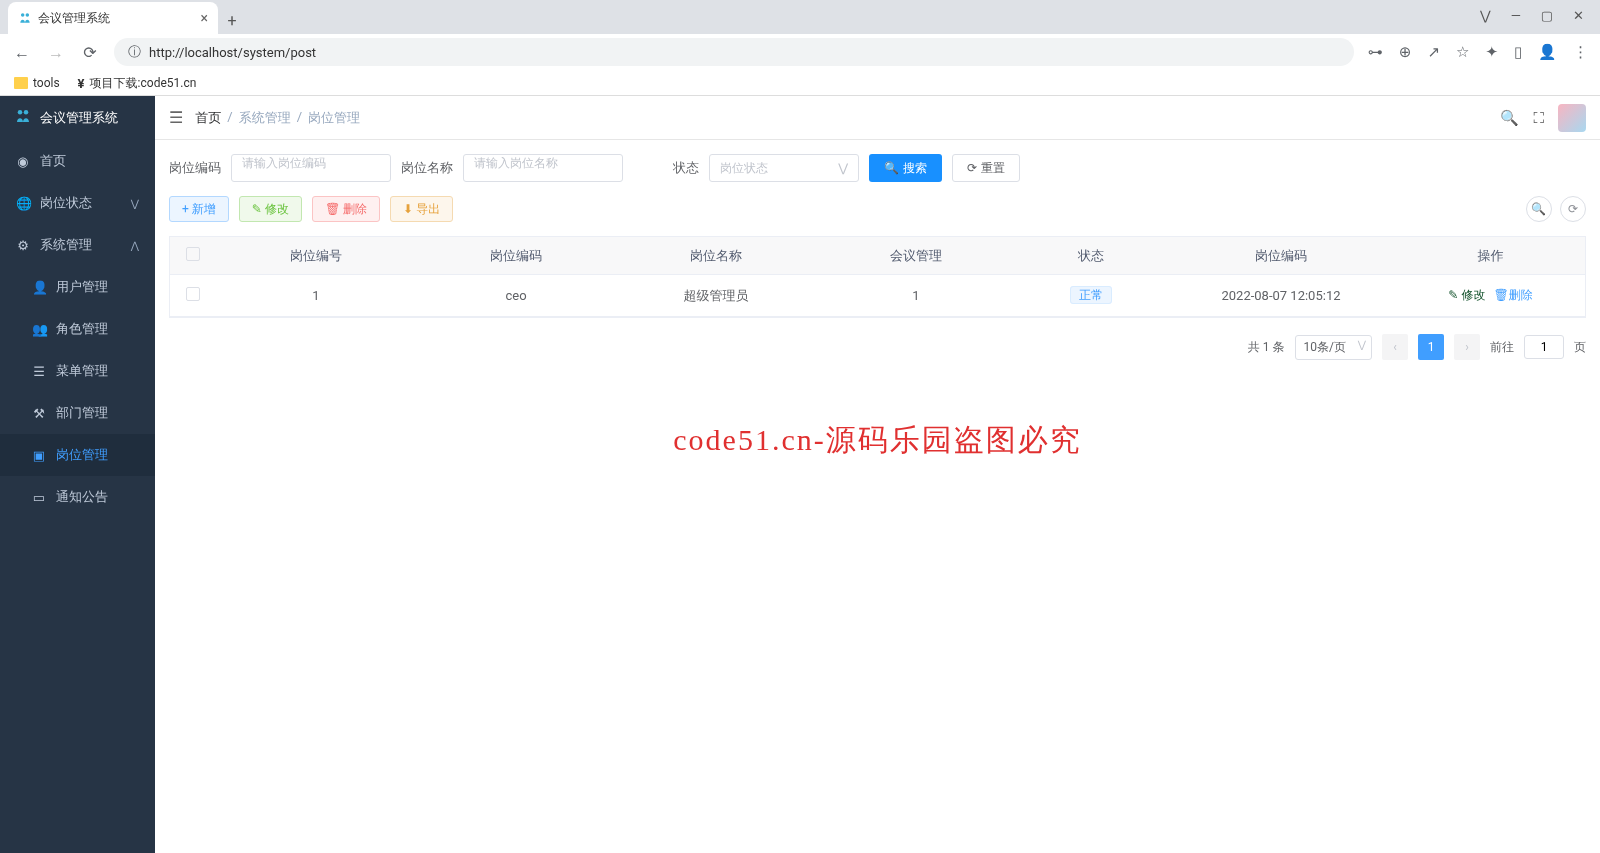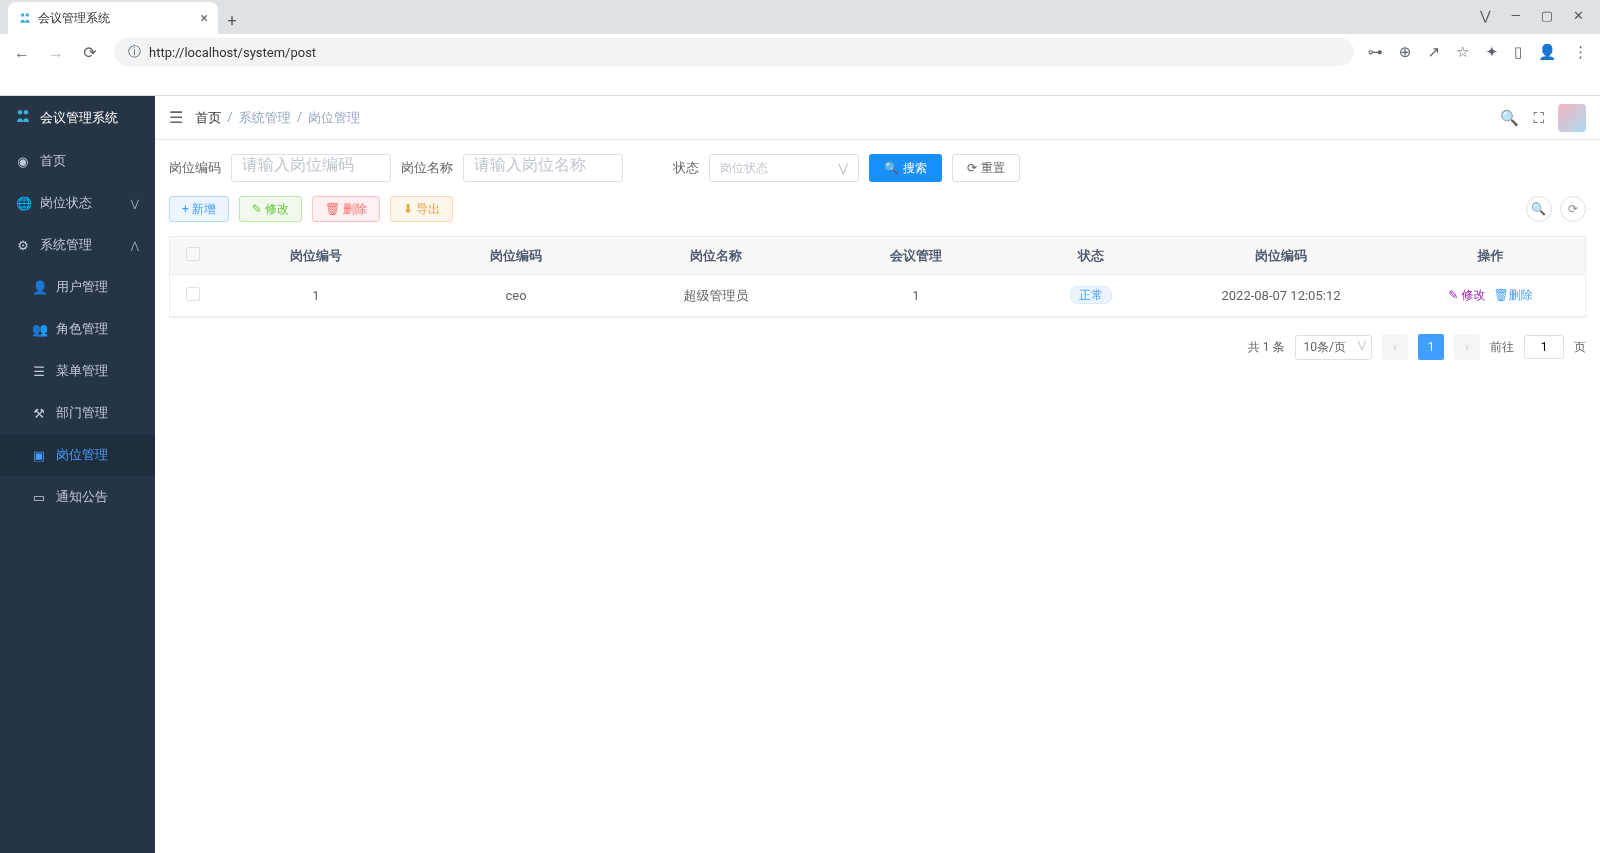--- a/index.html
+++ b/index.html
@@ -123,6 +123,16 @@
       <span>⋮</span>
     </div>
   </div>
+  <div class="bookmark-bar">
+    <div class="bm-item">
+      <span class="bm-folder"></span>
+      <span>tools</span>
+    </div>
+    <div class="bm-item">
+      <span class="bm-y">¥</span>
+      <span>项目下载:code51.cn</span>
+    </div>
+  </div>
 </div>
 
 <div class="app">

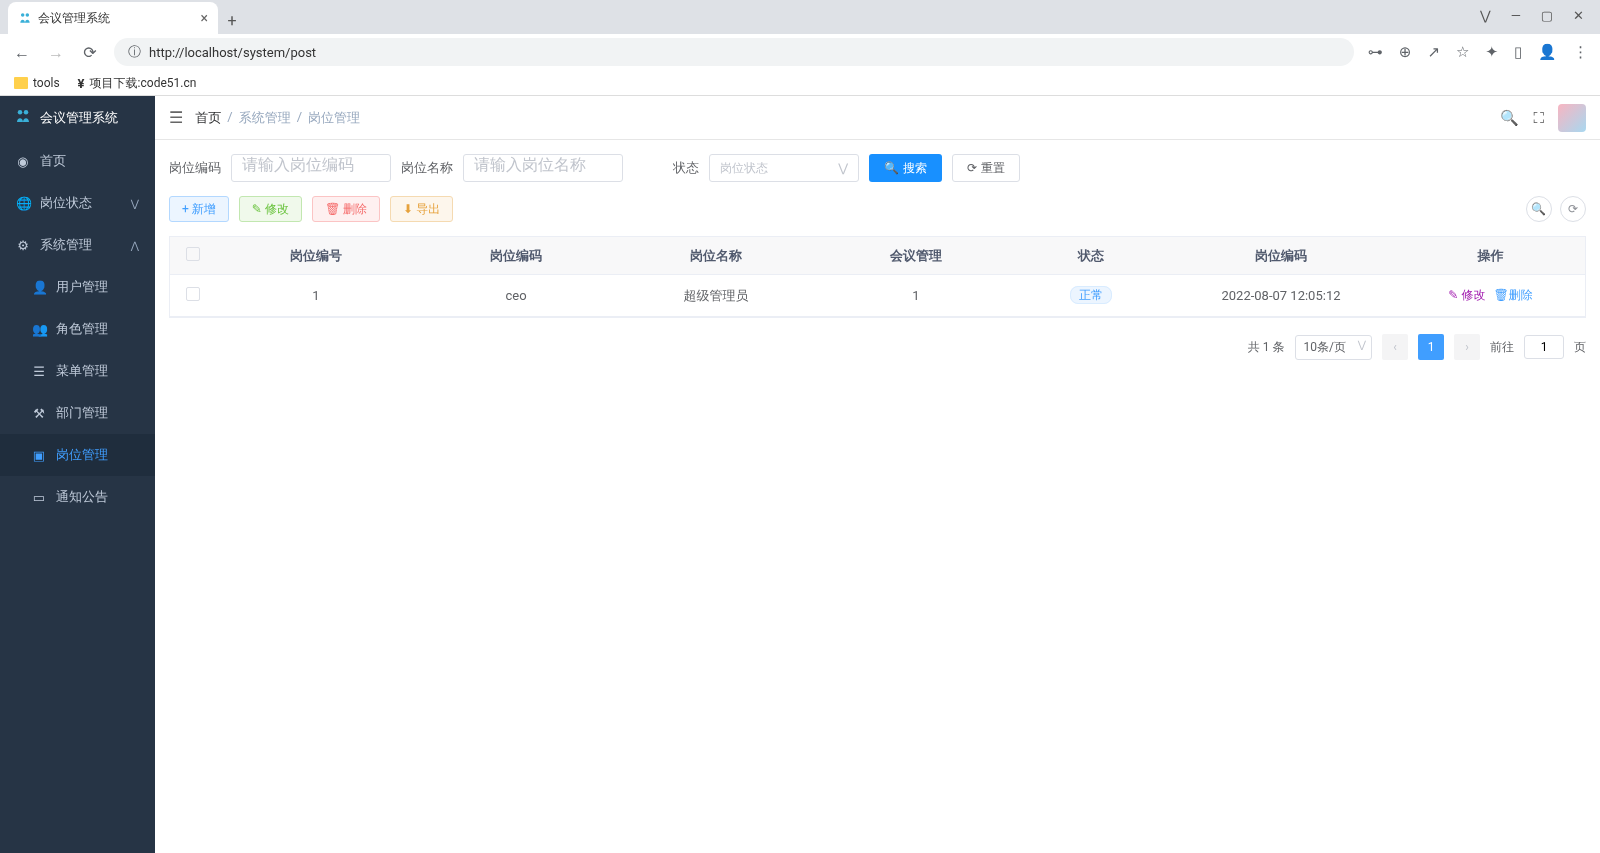--- a/index.html
+++ b/index.html
@@ -43,7 +43,7 @@
 .content{padding:14px;position:relative}
 .search-row{display:flex;align-items:center;gap:10px;margin-bottom:14px;font-size:13px;color:#606266}
 .fld-label{font-size:13px}
-.inp{width:160px;height:28px;border:1px solid #dcdfe6;border-radius:3px;padding:0 10px;font-size:16px;color:#c0c4cc}
+.inp{width:160px;height:28px;border:1px solid #dcdfe6;border-radius:3px;padding:0 10px;font-size:12px;color:#c0c4cc}
 .sel{width:150px;height:28px;border:1px solid #dcdfe6;border-radius:3px;padding:0 10px;font-size:12px;color:#c0c4cc;display:flex;align-items:center;justify-content:space-between}
 .btn{height:28px;padding:0 14px;border-radius:3px;font-size:12px;cursor:pointer;display:flex;align-items:center;gap:4px;border:1px solid transparent}
 .btn-primary{background:#1890ff;color:#fff}

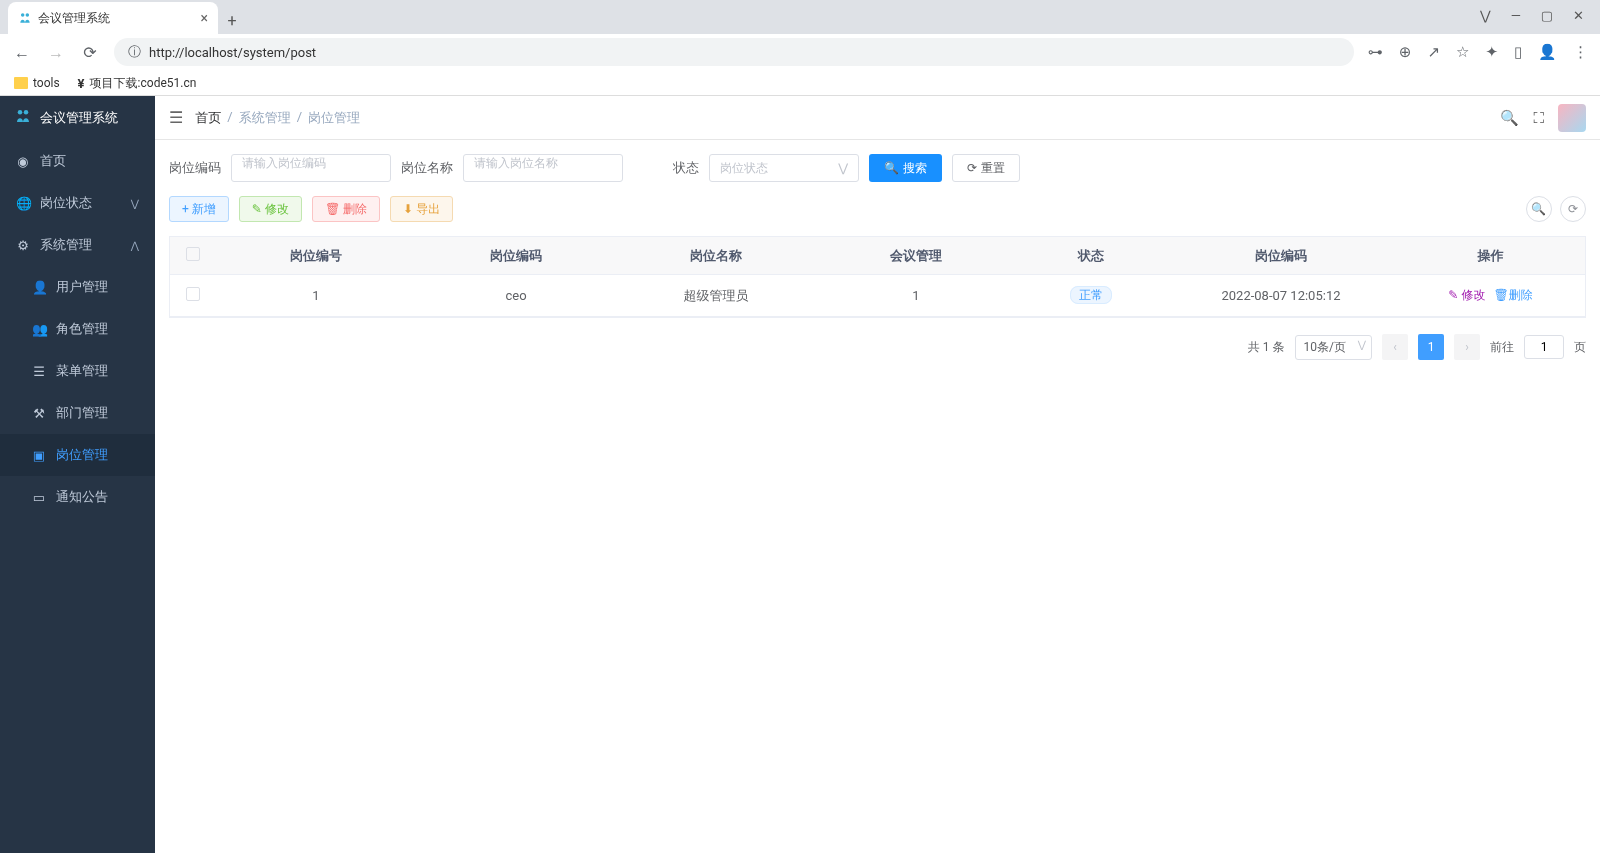--- a/index.html
+++ b/index.html
@@ -57,7 +57,7 @@
 .action-right{margin-left:auto;display:flex;gap:8px}
 .circle-btn{width:26px;height:26px;border:1px solid #dcdfe6;border-radius:50%;display:flex;align-items:center;justify-content:center;font-size:12px;color:#909399;cursor:pointer}
 .table{width:100%;border:1px solid #ebeef5;font-size:13px}
-.thead{display:flex;background:#f8f8f9;border-bottom:1px solid #ebeef5;color:#515a6e;height:38px;align-items:center;font-weight:700}
+.thead{display:flex;background:#f8f8f9;border-bottom:1px solid #ebeef5;color:#515a6e;height:38px;align-items:center;font-weight:400}
 .trow{display:flex;border-bottom:1px solid #ebeef5;color:#606266;height:42px;align-items:center}
 .tc{text-align:center;padding:0 8px}
 .tc-chk{width:46px}

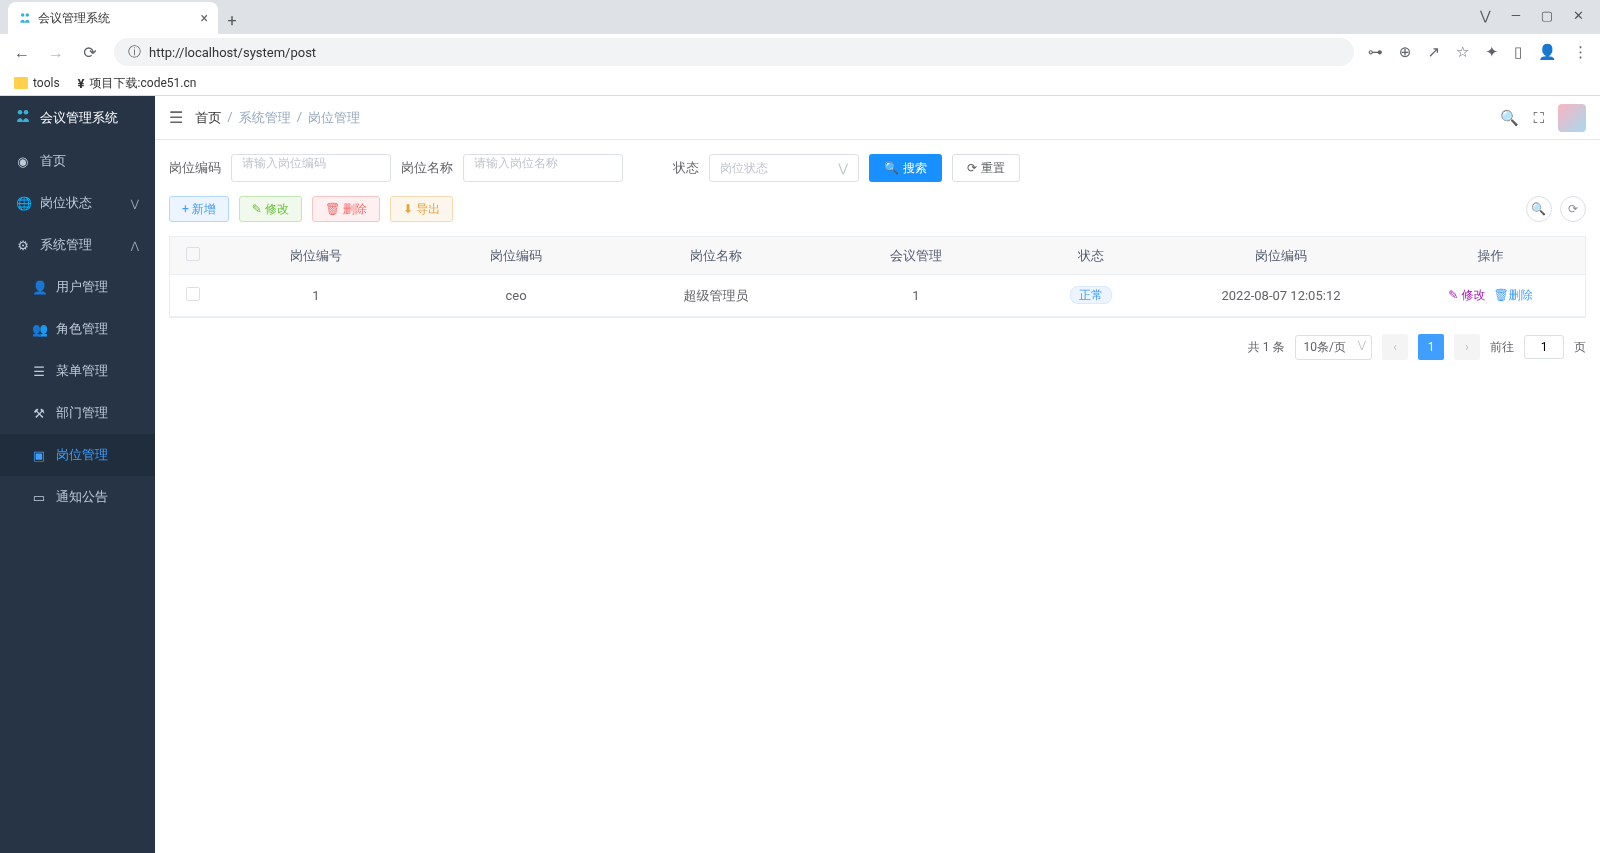--- a/index.html
+++ b/index.html
@@ -69,7 +69,7 @@
 .tc-6{width:230px}
 .tc-7{flex:1}
 .chk{width:14px;height:14px;border:1px solid #dcdfe6;border-radius:2px;display:inline-block;cursor:pointer}
-.tag{background:#ecf5ff;color:#409eff;border:1px solid #d9ecff;border-radius:8px;padding:1px 8px;font-size:12px}
+.tag{background:#ecf5ff;color:#409eff;border:1px solid #d9ecff;border-radius:3px;padding:1px 8px;font-size:12px}
 .row-actions{display:flex;gap:8px;justify-content:center;font-size:12px}
 .ra-edit{color:#a21caf;cursor:pointer}
 .ra-del{color:#409eff;cursor:pointer}

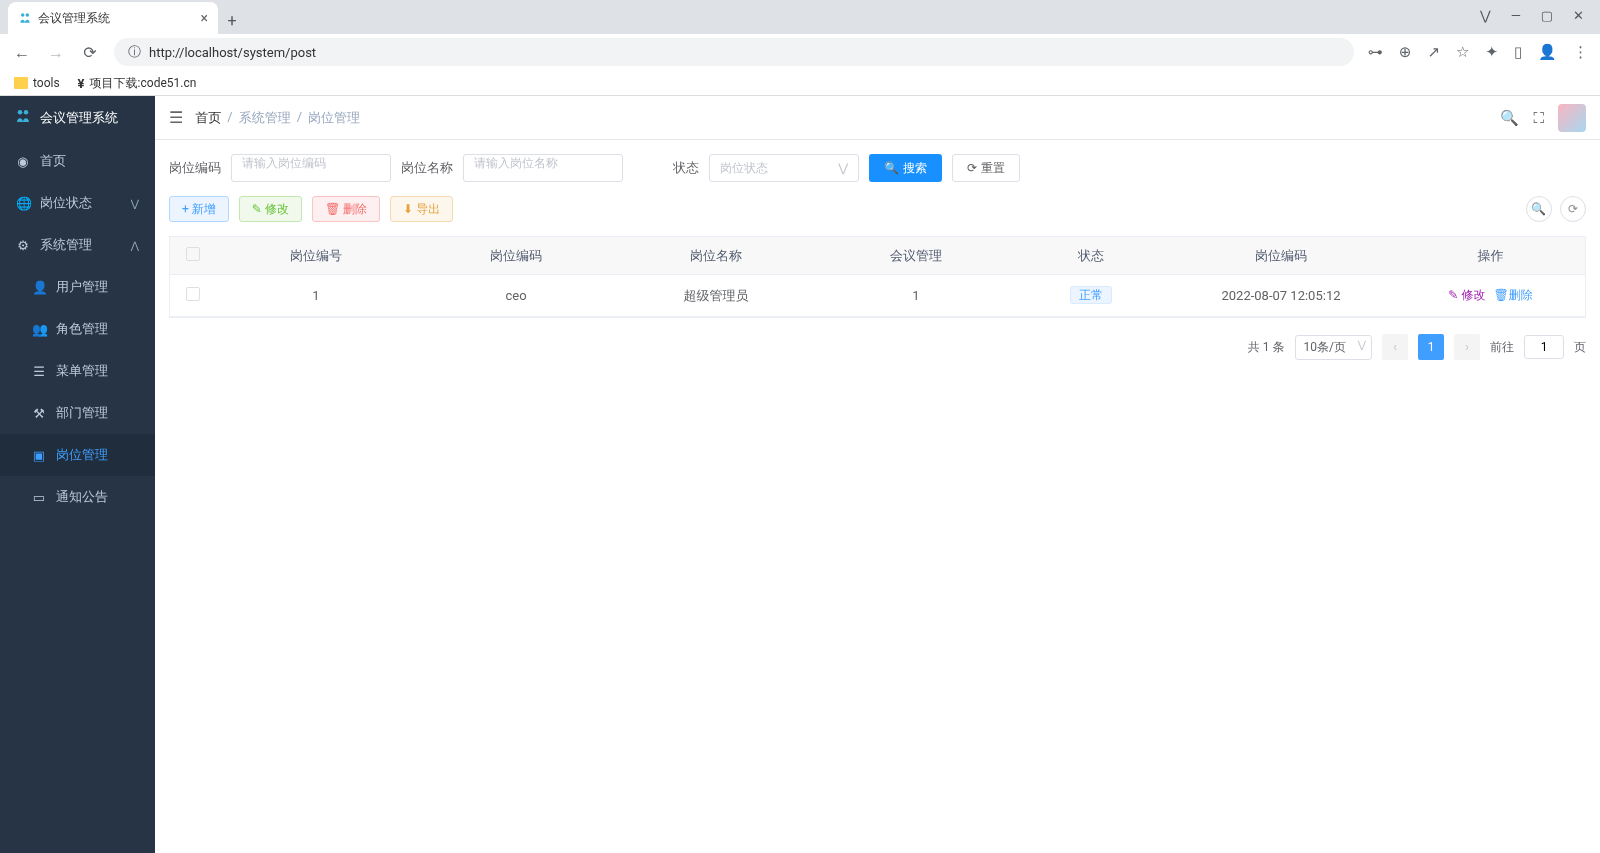--- a/index.html
+++ b/index.html
@@ -71,7 +71,7 @@
 .chk{width:14px;height:14px;border:1px solid #dcdfe6;border-radius:2px;display:inline-block;cursor:pointer}
 .tag{background:#ecf5ff;color:#409eff;border:1px solid #d9ecff;border-radius:3px;padding:1px 8px;font-size:12px}
 .row-actions{display:flex;gap:8px;justify-content:center;font-size:12px}
-.ra-edit{color:#a21caf;cursor:pointer}
+.ra-edit{color:#14532d;cursor:pointer}
 .ra-del{color:#409eff;cursor:pointer}
 .pagination{display:flex;justify-content:flex-end;align-items:center;gap:10px;padding:16px 0;font-size:12px;color:#606266}
 .pg-sel{border:1px solid #dcdfe6;border-radius:3px;padding:3px 25px 3px 8px;position:relative}

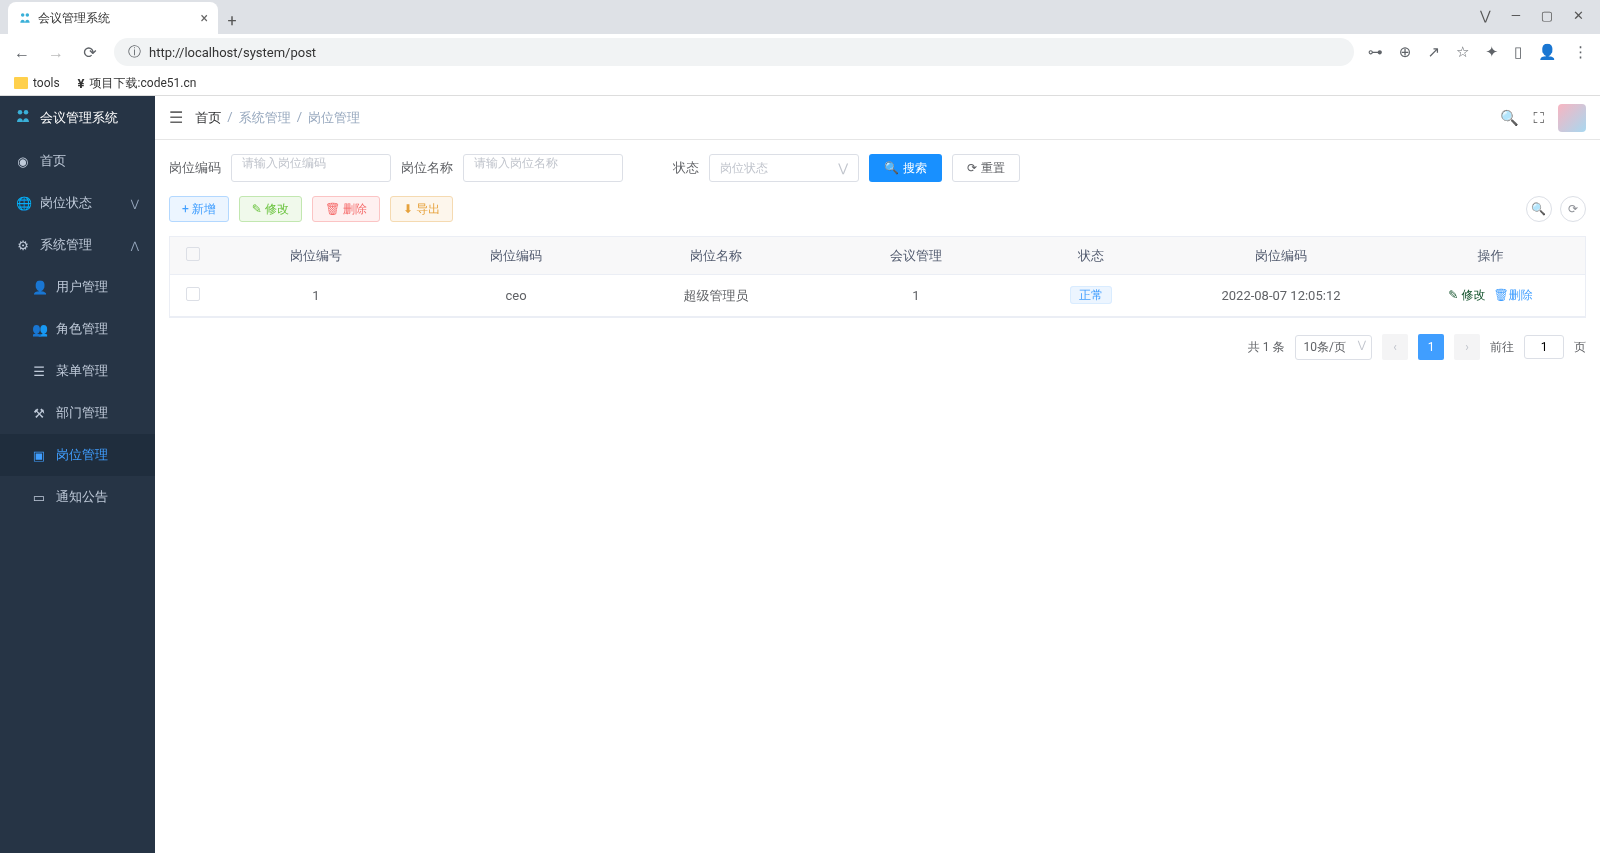--- a/index.html
+++ b/index.html
@@ -291,6 +291,7 @@
         <span>页</span>
       </div>
 
+      <div class="watermark">code51.cn-源码乐园盗图必究</div>
     </div>
   </div>
 </div>

